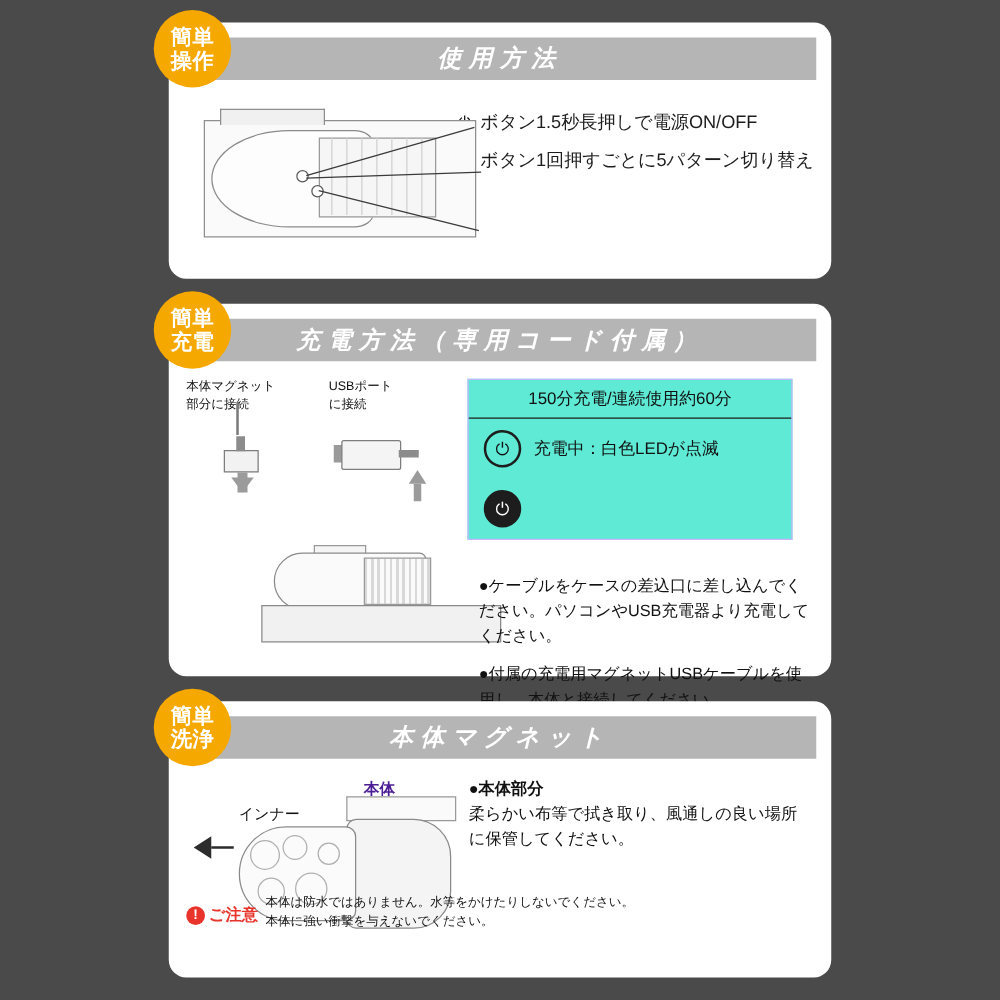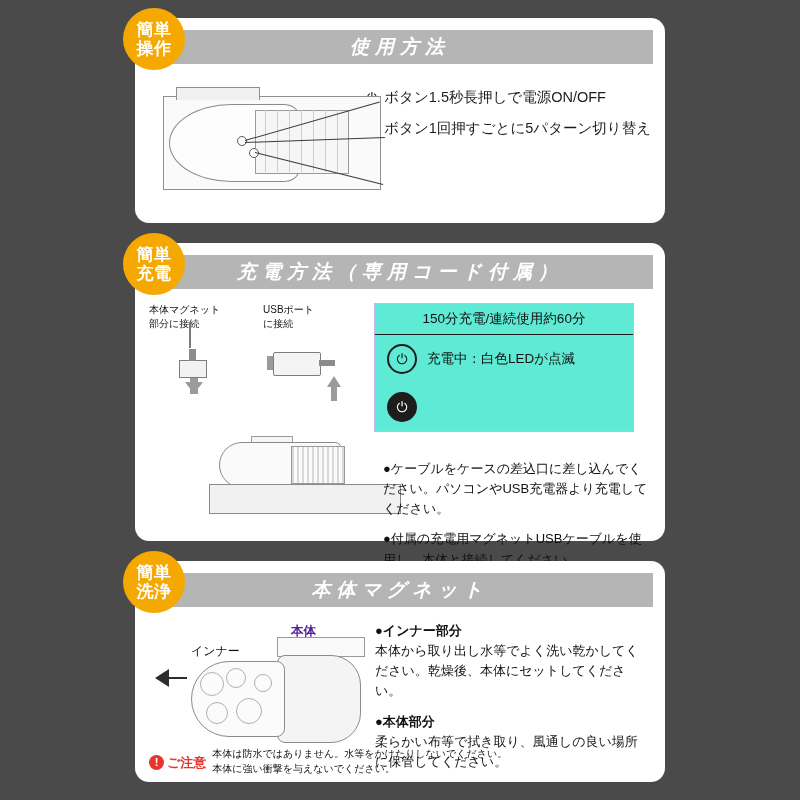--- a/index.html
+++ b/index.html
@@ -325,10 +325,6 @@
 
         <div class="maint-notes">
           <p>
-            <span class="bold">●インナー部分</span><br>
-            <span>本体から取り出し水等でよく洗い乾かしてください。乾燥後、本体にセットしてください。</span>
-          </p>
-          <p>
             <span class="bold">●本体部分</span><br>
             <span>柔らかい布等で拭き取り、風通しの良い場所に保管してください。</span>
           </p>

